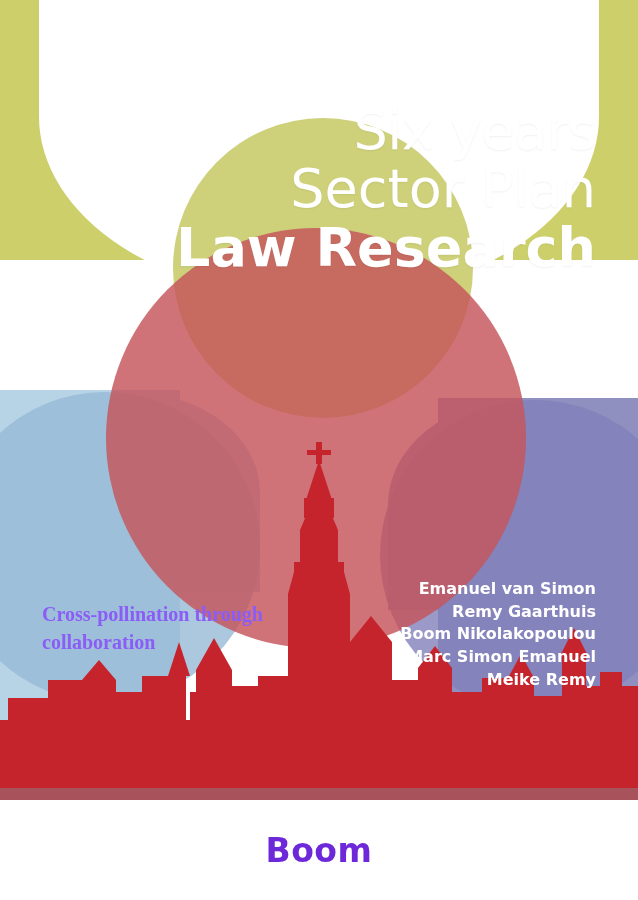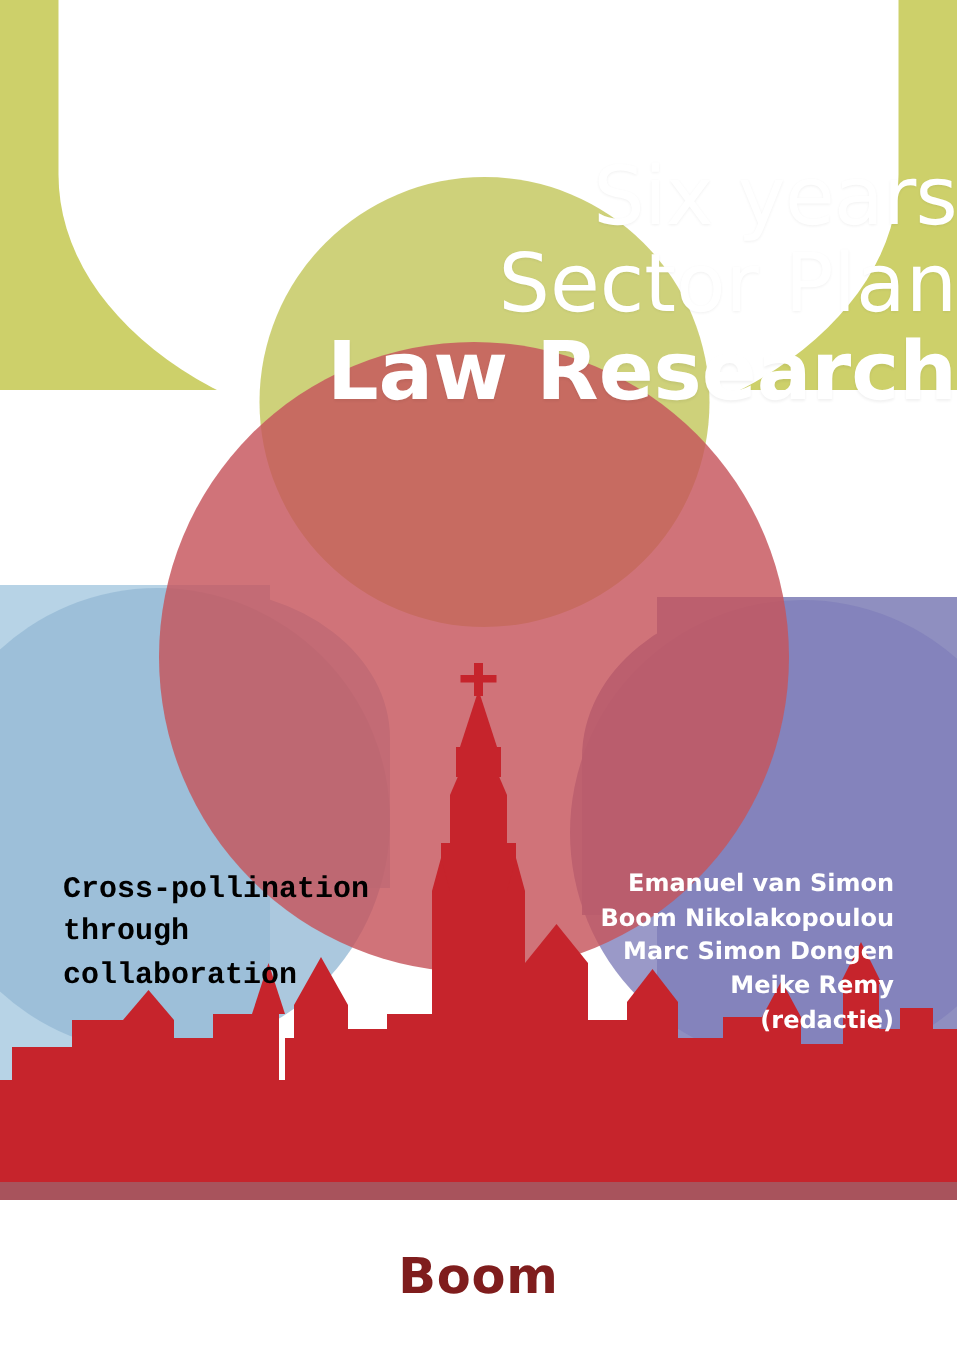--- a/index.html
+++ b/index.html
@@ -135,6 +135,7 @@
     top: 102px;
     width: 638px;
     text-align: right;
+    padding-right: 42px;
     box-sizing: border-box;
     color: #ffffff;
     line-height: 1.08;

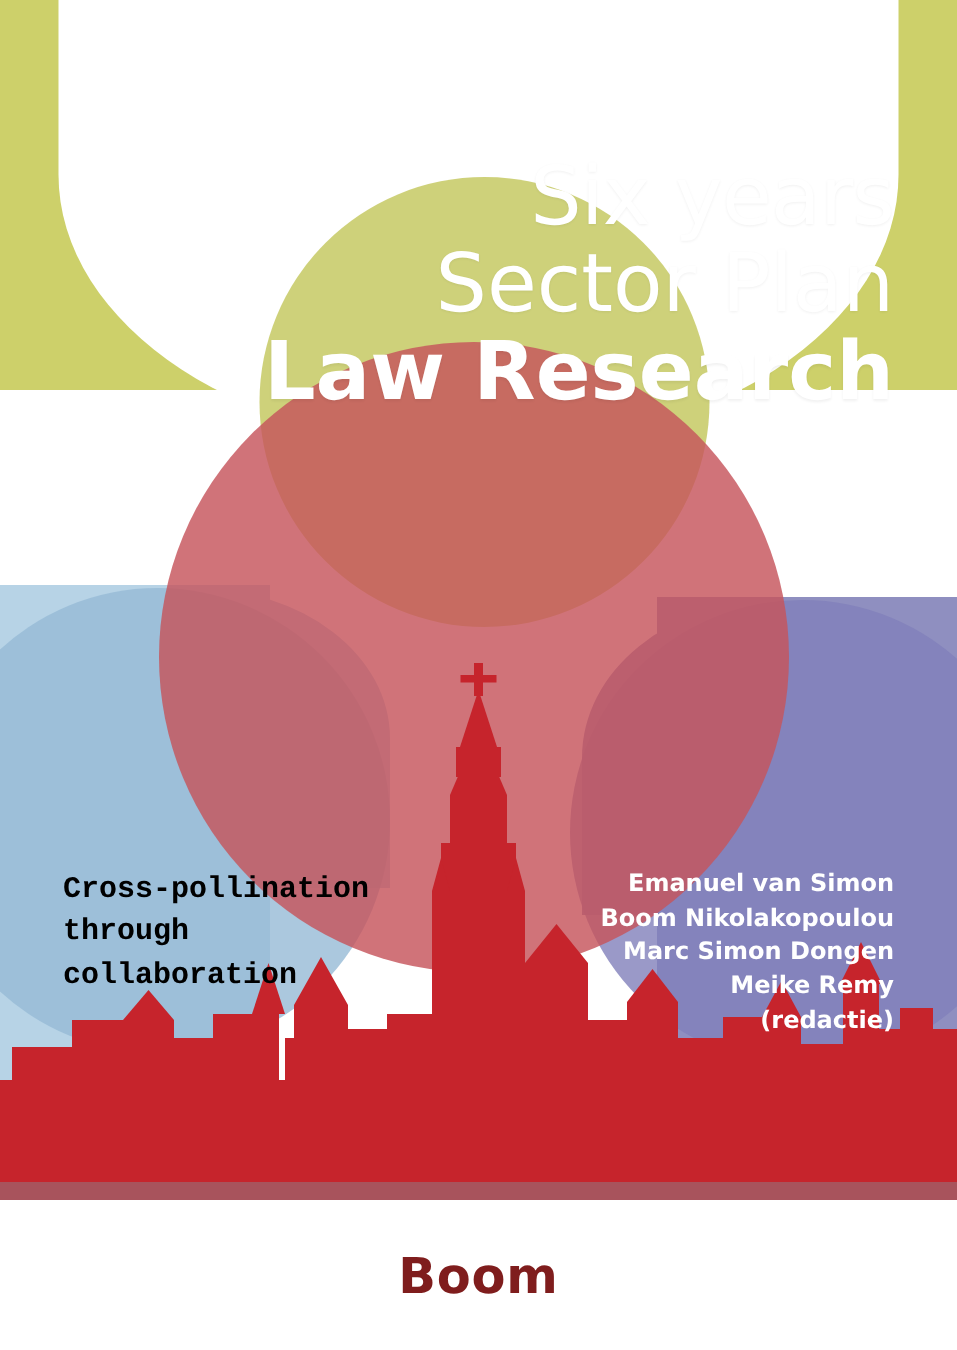--- a/index.html
+++ b/index.html
@@ -152,13 +152,13 @@
   .subtitle {
     position: absolute;
     left: 42px;
-    top: 580px;
+    top: 600px;
     width: 240px;
-    color: #000000;
+    color: #8b5cf6;
     font-size: 20px;
     font-weight: 700;
     line-height: 1.42;
-    font-family: Liberation Mono, monospace;
+    font-family: Liberation Serif, serif;
   }
 
   .authors {

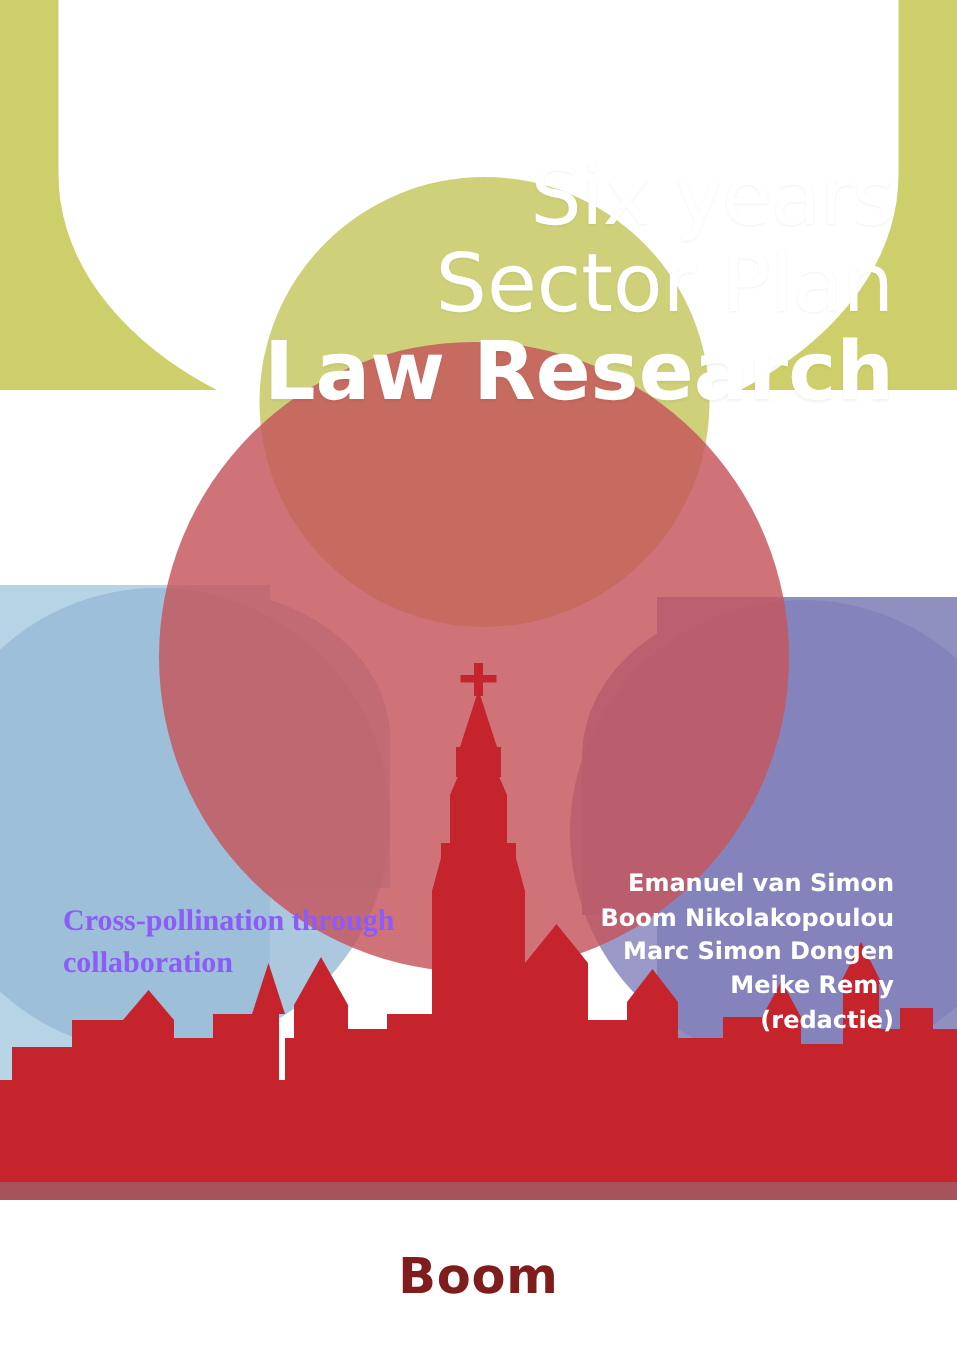--- a/index.html
+++ b/index.html
@@ -269,6 +269,7 @@
 
   <div class="authors">
     <span class="t-line">Emanuel van Simon</span>
+    <span class="t-line">Remy Gaarthuis</span>
     <span class="t-line">Boom Nikolakopoulou</span>
     <span class="t-line">Marc Simon Dongen</span>
     <span class="t-line">Meike Remy</span>

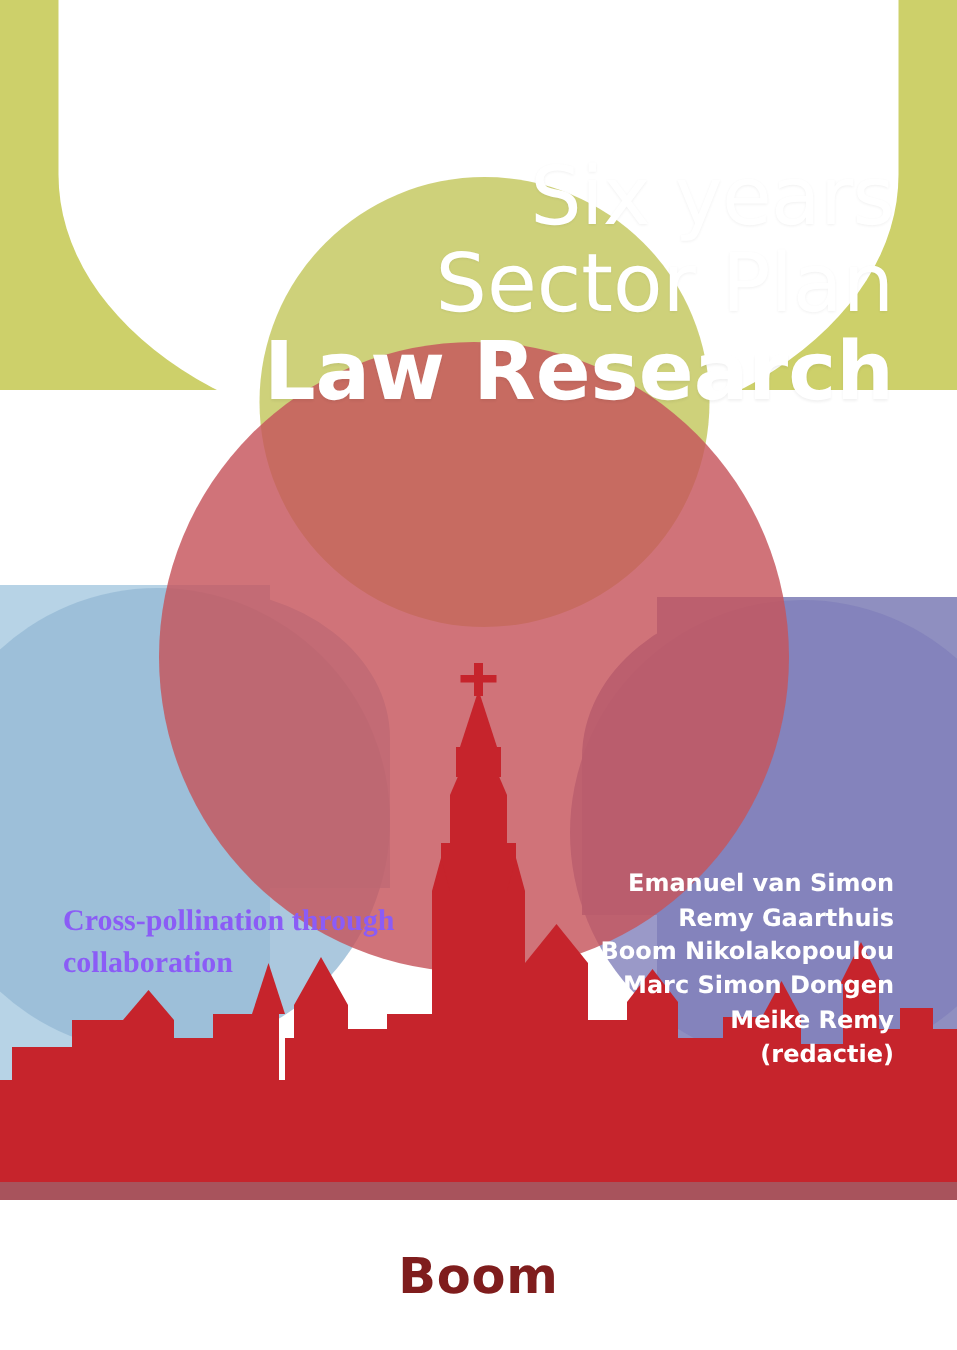--- a/index.html
+++ b/index.html
@@ -271,7 +271,7 @@
     <span class="t-line">Emanuel van Simon</span>
     <span class="t-line">Remy Gaarthuis</span>
     <span class="t-line">Boom Nikolakopoulou</span>
-    <span class="t-line">Marc Simon Dongen</span>
+    <span class="t-line">Marc Simon Emanuel</span>
     <span class="t-line">Meike Remy</span>
     <span class="editor">(redactie)</span>
   </div>

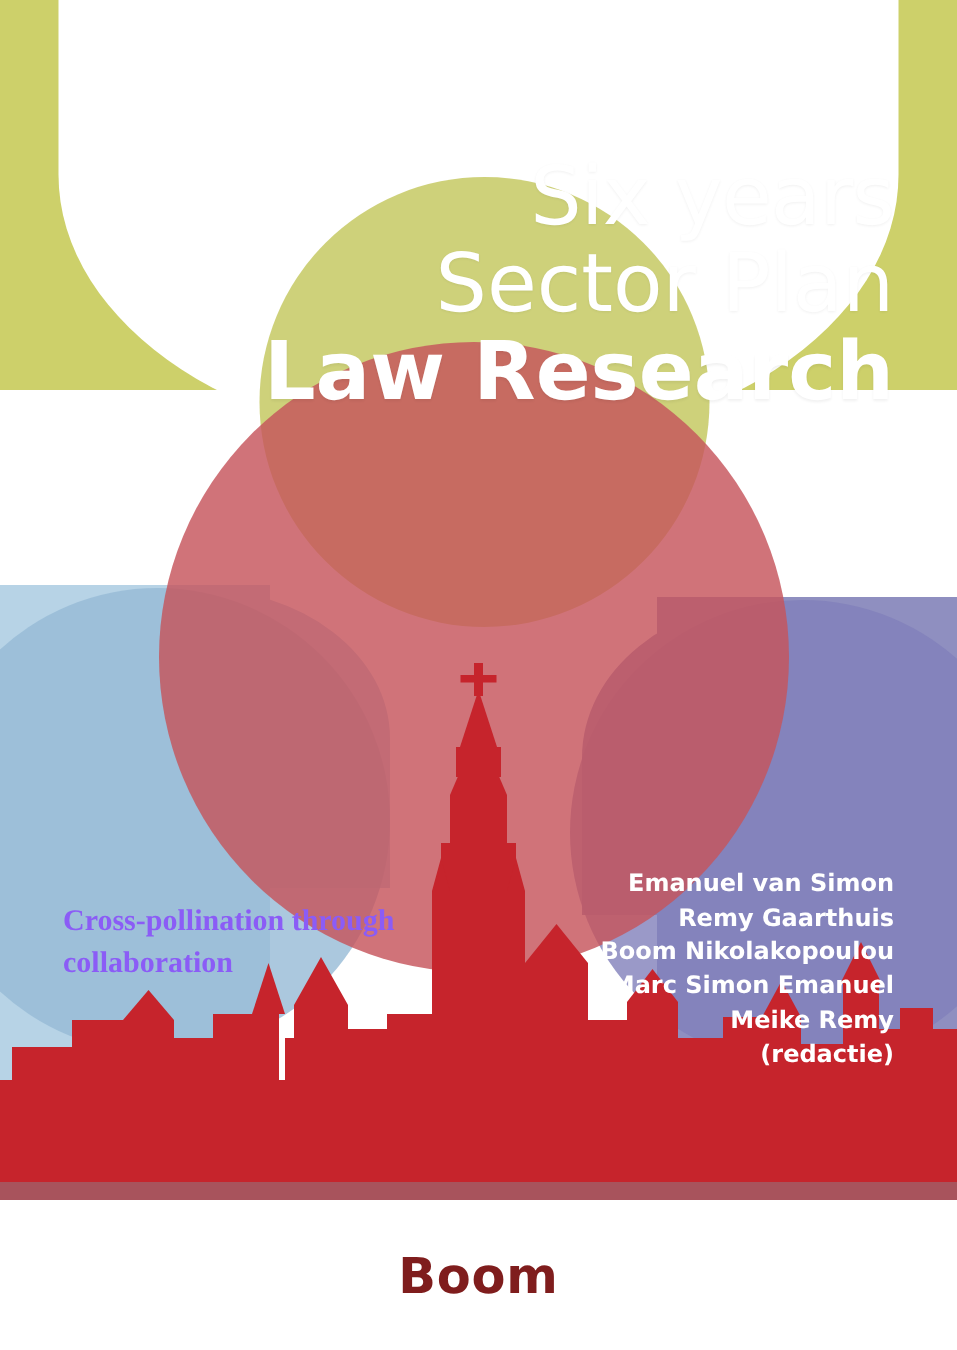--- a/index.html
+++ b/index.html
@@ -273,7 +273,6 @@
     <span class="t-line">Boom Nikolakopoulou</span>
     <span class="t-line">Marc Simon Emanuel</span>
     <span class="t-line">Meike Remy</span>
-    <span class="editor">(redactie)</span>
   </div>
 
   <div class="publisher">Boom</div>

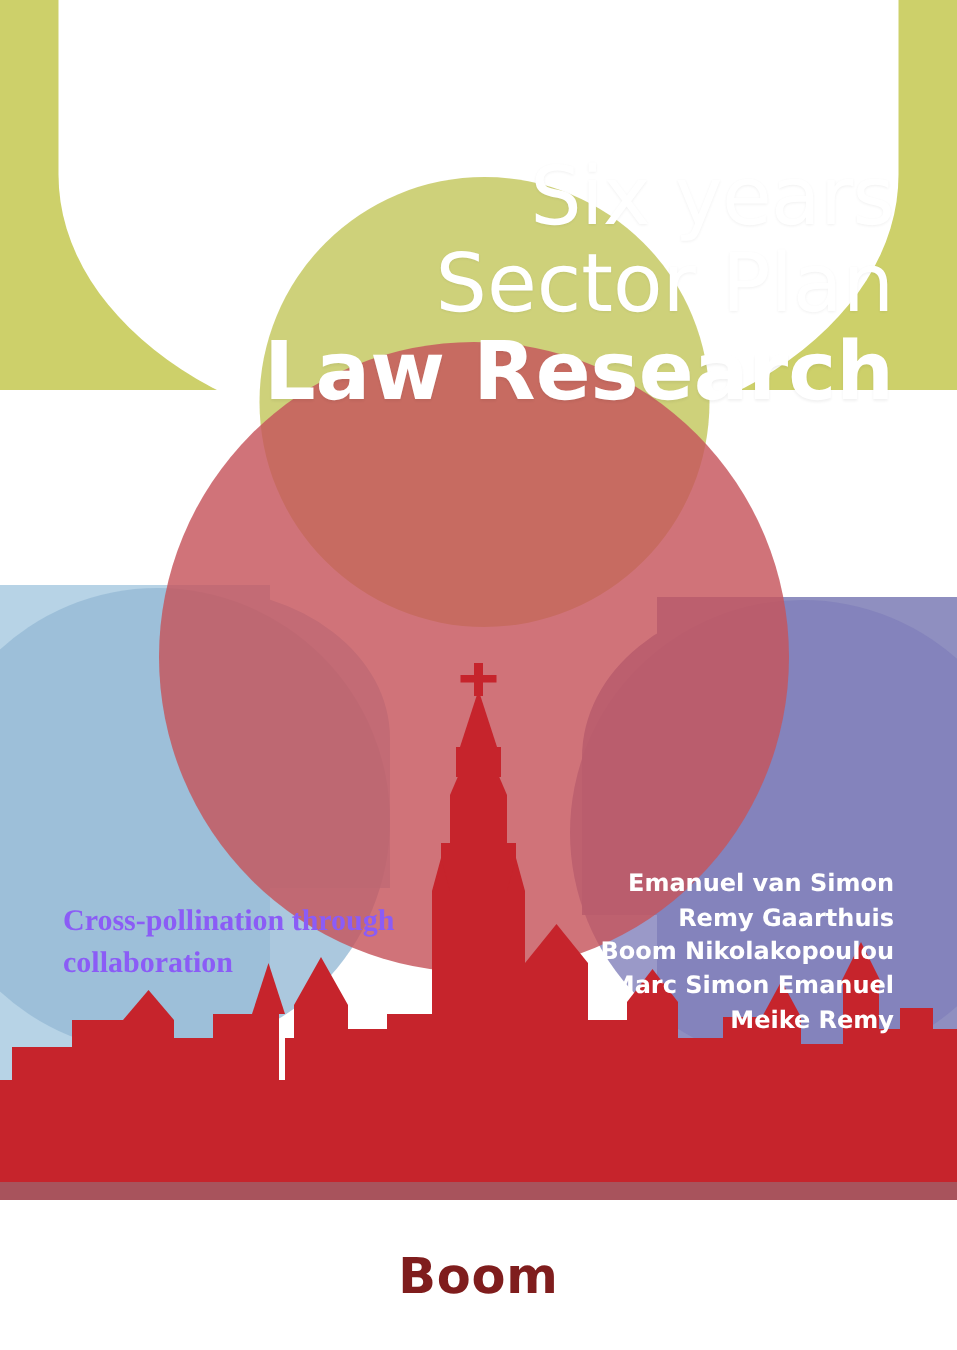--- a/index.html
+++ b/index.html
@@ -180,7 +180,7 @@
     bottom: 30px;
     width: 638px;
     text-align: center;
-    color: #7f1d1d;
+    color: #6d28d9;
     font-size: 33px;
     font-weight: 700;
     letter-spacing: 0.5px;

